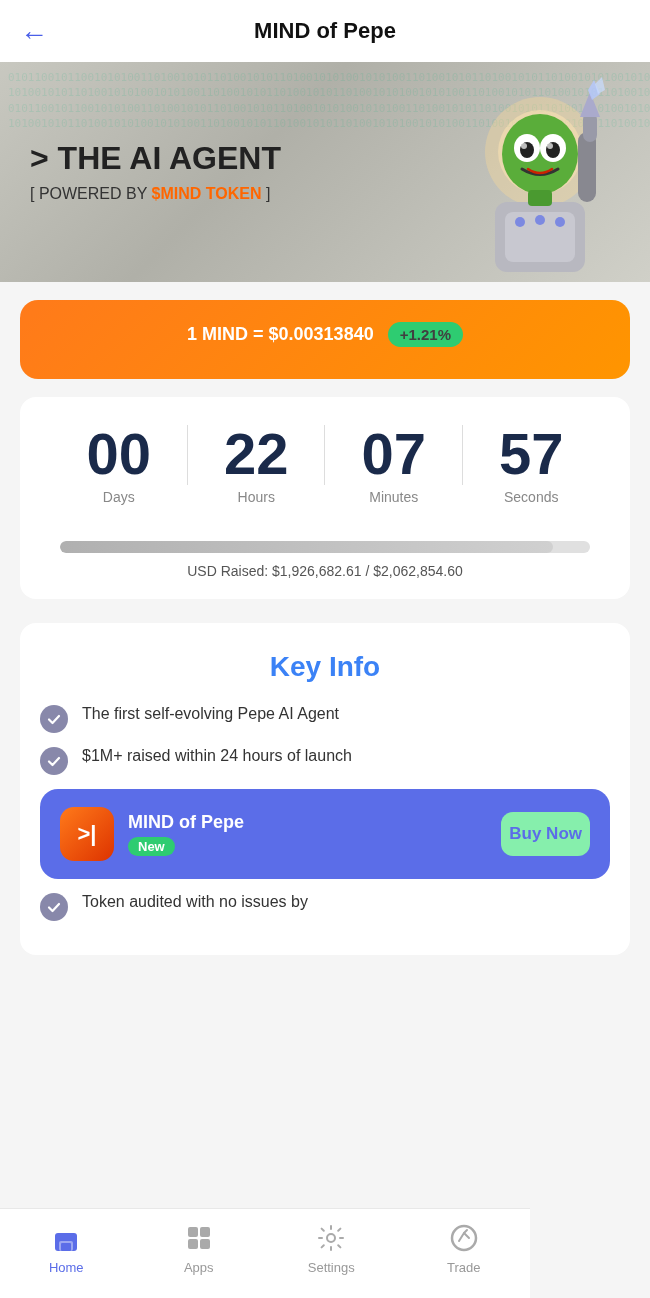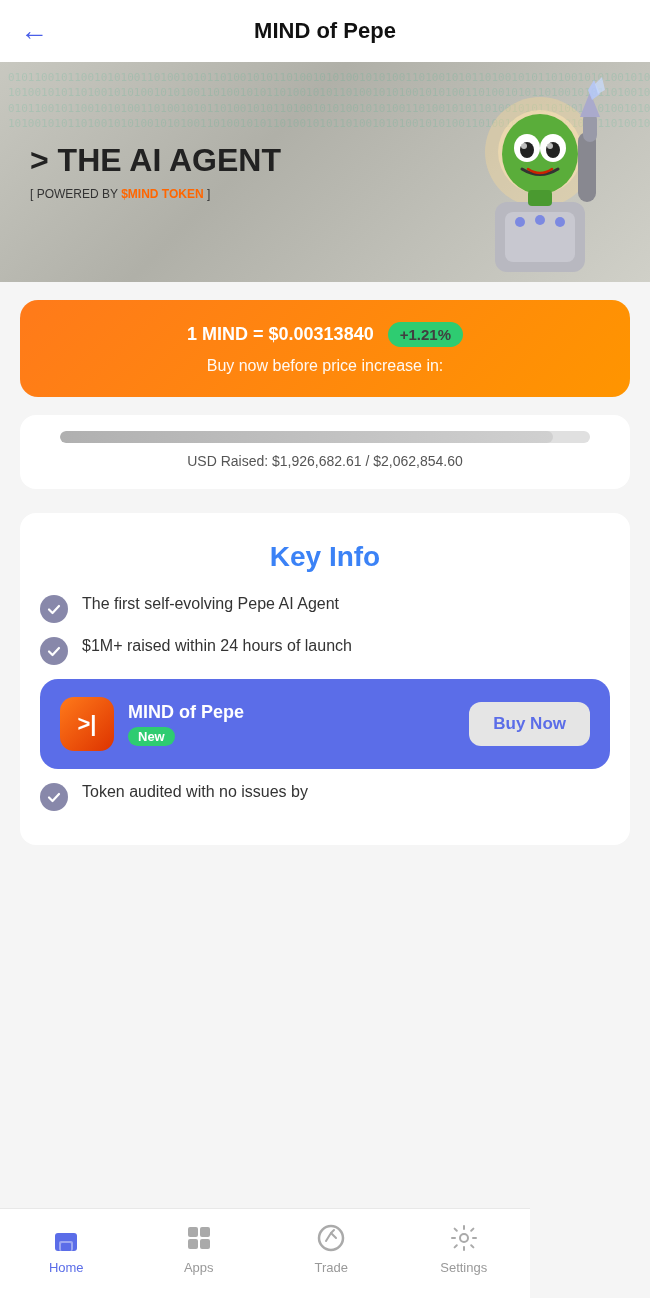--- a/index.html
+++ b/index.html
@@ -73,7 +73,7 @@
       line-height: 1.1;
     }
     .banner-powered {
-      font-size: 12px;
+      font-size: 16px;
       color: #333;
       margin-top: 8px;
       font-weight: 500;

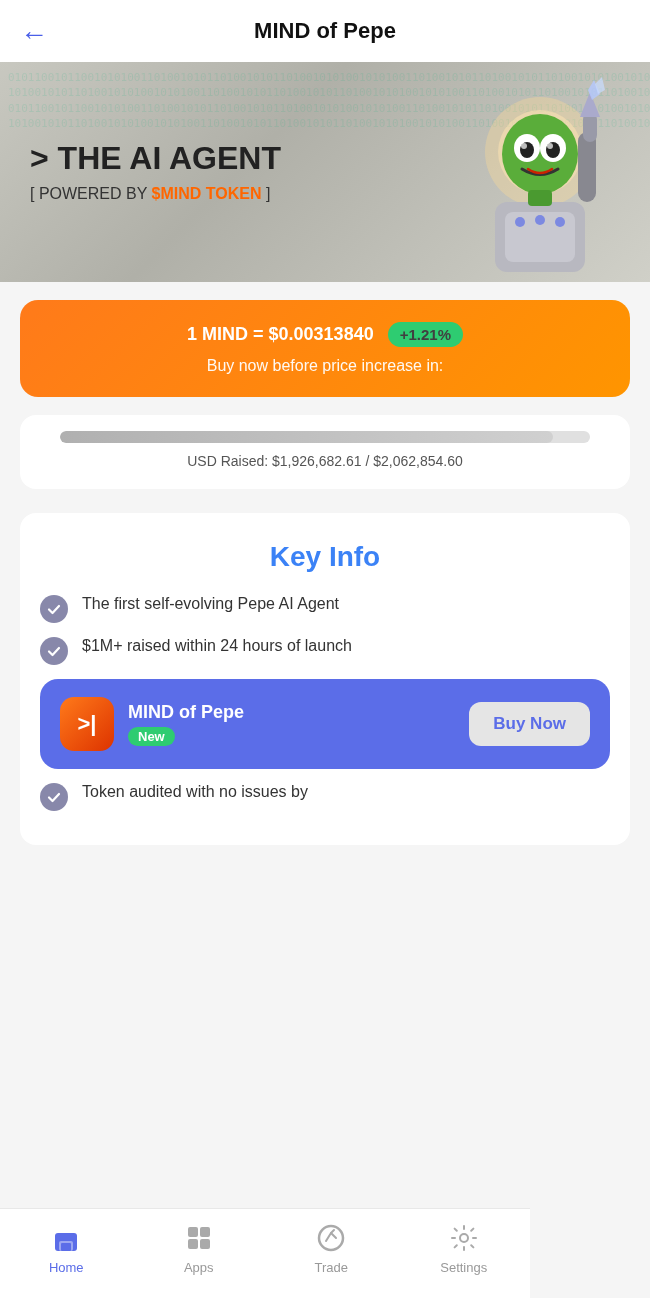--- a/index.html
+++ b/index.html
@@ -399,7 +399,6 @@
     <span class="price-text">1 MIND  =  $0.00313840</span>
     <span class="price-badge">+1.21%</span>
   </div>
-  <div class="price-subtitle">Buy now before price increase in:</div>
 </div>
 
 <div class="timer-card">

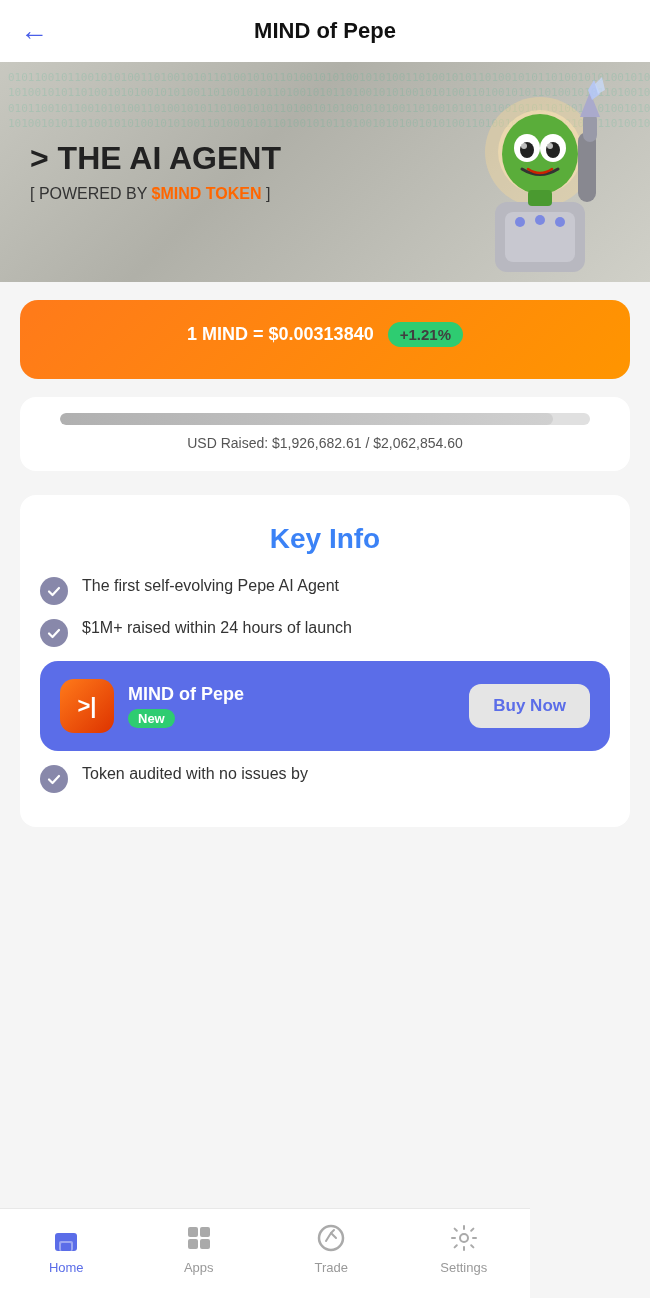--- a/index.html
+++ b/index.html
@@ -402,6 +402,24 @@
 </div>
 
 <div class="timer-card">
+  <div class="countdown-section">
+    <div class="countdown-item">
+      <span class="countdown-number">00</span>
+      <span class="countdown-label">Days</span>
+    </div>
+    <div class="countdown-item">
+      <span class="countdown-number">22</span>
+      <span class="countdown-label">Hours</span>
+    </div>
+    <div class="countdown-item">
+      <span class="countdown-number">07</span>
+      <span class="countdown-label">Minutes</span>
+    </div>
+    <div class="countdown-item">
+      <span class="countdown-number">57</span>
+      <span class="countdown-label">Seconds</span>
+    </div>
+  </div>
   <div class="progress-section">
     <div class="progress-bar-container">
       <div class="progress-bar-fill" style="width: 93%;"></div>

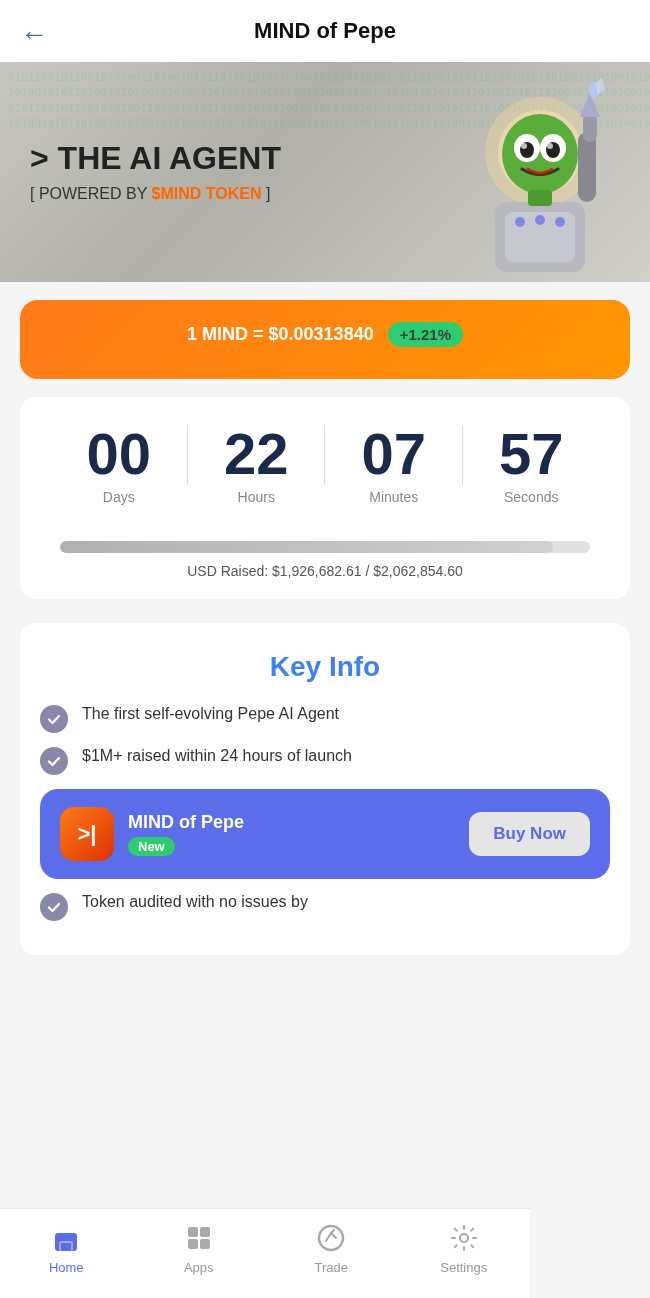--- a/index.html
+++ b/index.html
@@ -275,11 +275,11 @@
       display: inline-block;
     }
     .cta-buy-btn {
-      background: #e5e5e5;
+      background: #86efac;
       color: #5b6de8;
       font-size: 17px;
       font-weight: 700;
-      padding: 12px 24px;
+      padding: 12px 8px;
       border-radius: 12px;
       border: none;
       cursor: pointer;

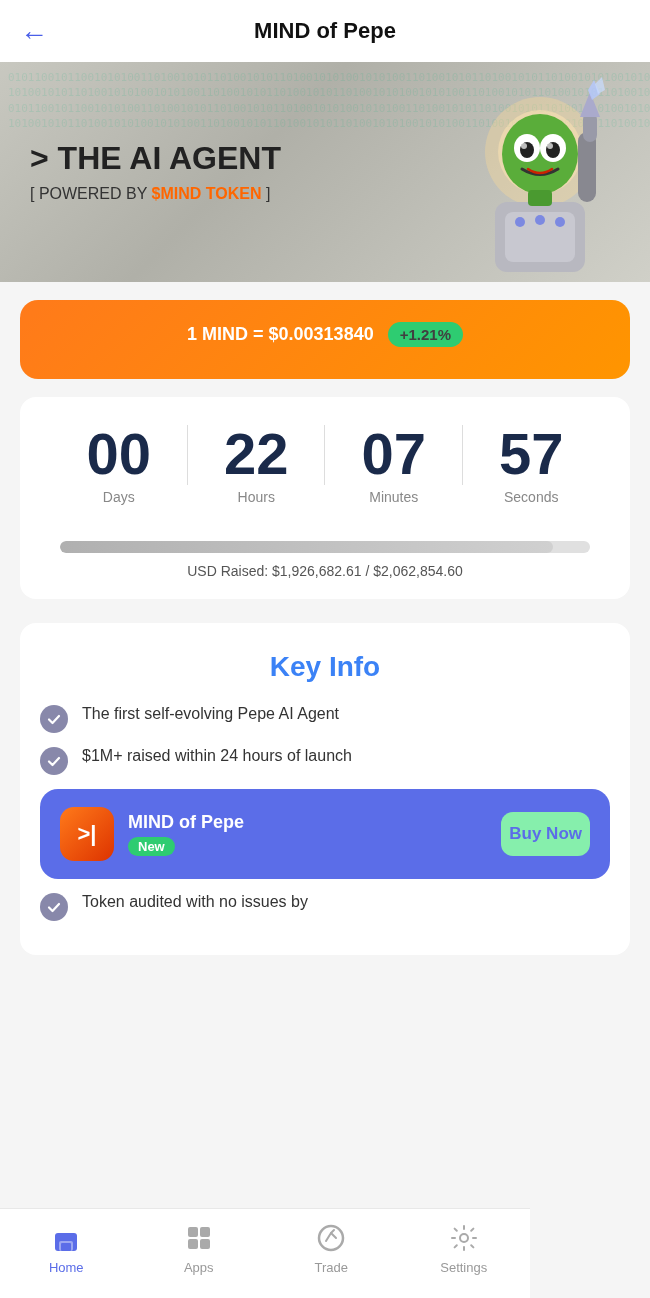--- a/index.html
+++ b/index.html
@@ -502,6 +502,16 @@
   <div class="nav-item">
     <div class="nav-icon">
       <svg width="30" height="30" viewBox="0 0 30 30" fill="none" xmlns="http://www.w3.org/2000/svg">
+        <circle cx="15" cy="15" r="4" stroke="#aaa" stroke-width="2"></circle>
+        <path d="M15 3 L15 6M15 24 L15 27M3 15 L6 15M24 15 L27 15M5.6 5.6 L7.8 7.8M22.2 22.2 L24.4 24.4M24.4 5.6 L22.2 7.8M7.8 22.2 L5.6 24.4" stroke="#aaa" stroke-width="2" stroke-linecap="round"></path>
+      </svg>
+    </div>
+    <span class="nav-label">Settings</span>
+  </div>
+
+  <div class="nav-item">
+    <div class="nav-icon">
+      <svg width="30" height="30" viewBox="0 0 30 30" fill="none" xmlns="http://www.w3.org/2000/svg">
         <circle cx="15" cy="15" r="12" stroke="#aaa" stroke-width="2.5"></circle>
         <path d="M10 18 L15 10 L20 15" stroke="#aaa" stroke-width="2" stroke-linecap="round" stroke-linejoin="round" fill="none"></path>
         <path d="M15 10 L18 7" stroke="#aaa" stroke-width="2" stroke-linecap="round"></path>
@@ -509,16 +519,6 @@
     </div>
     <span class="nav-label">Trade</span>
   </div>
-
-  <div class="nav-item">
-    <div class="nav-icon">
-      <svg width="30" height="30" viewBox="0 0 30 30" fill="none" xmlns="http://www.w3.org/2000/svg">
-        <circle cx="15" cy="15" r="4" stroke="#aaa" stroke-width="2"></circle>
-        <path d="M15 3 L15 6M15 24 L15 27M3 15 L6 15M24 15 L27 15M5.6 5.6 L7.8 7.8M22.2 22.2 L24.4 24.4M24.4 5.6 L22.2 7.8M7.8 22.2 L5.6 24.4" stroke="#aaa" stroke-width="2" stroke-linecap="round"></path>
-      </svg>
-    </div>
-    <span class="nav-label">Settings</span>
-  </div>
 </div>
 
 </body></html>

